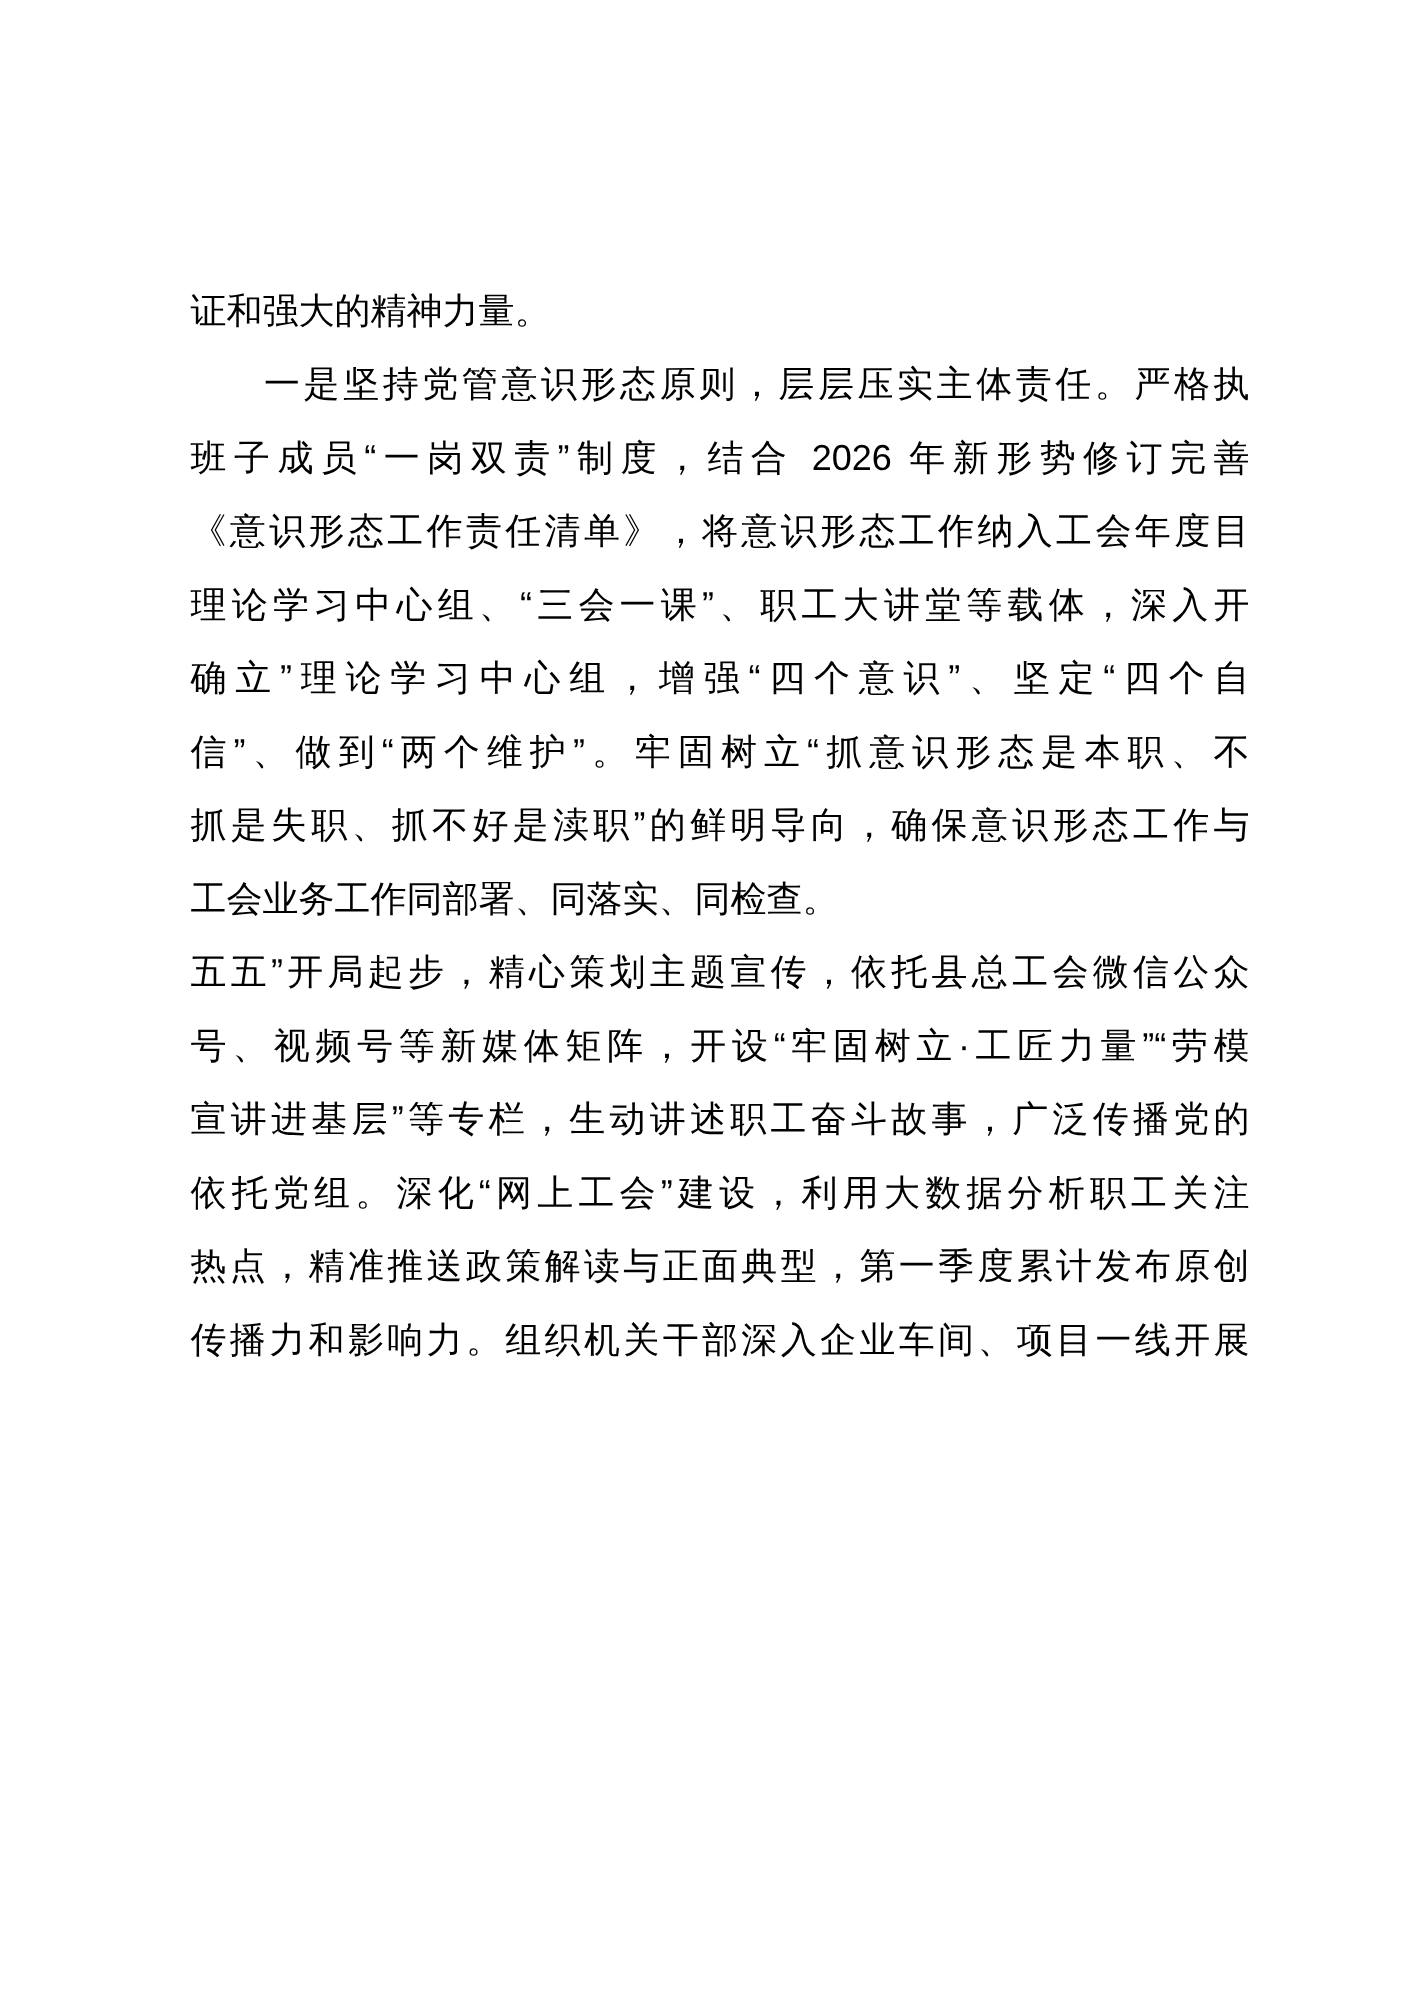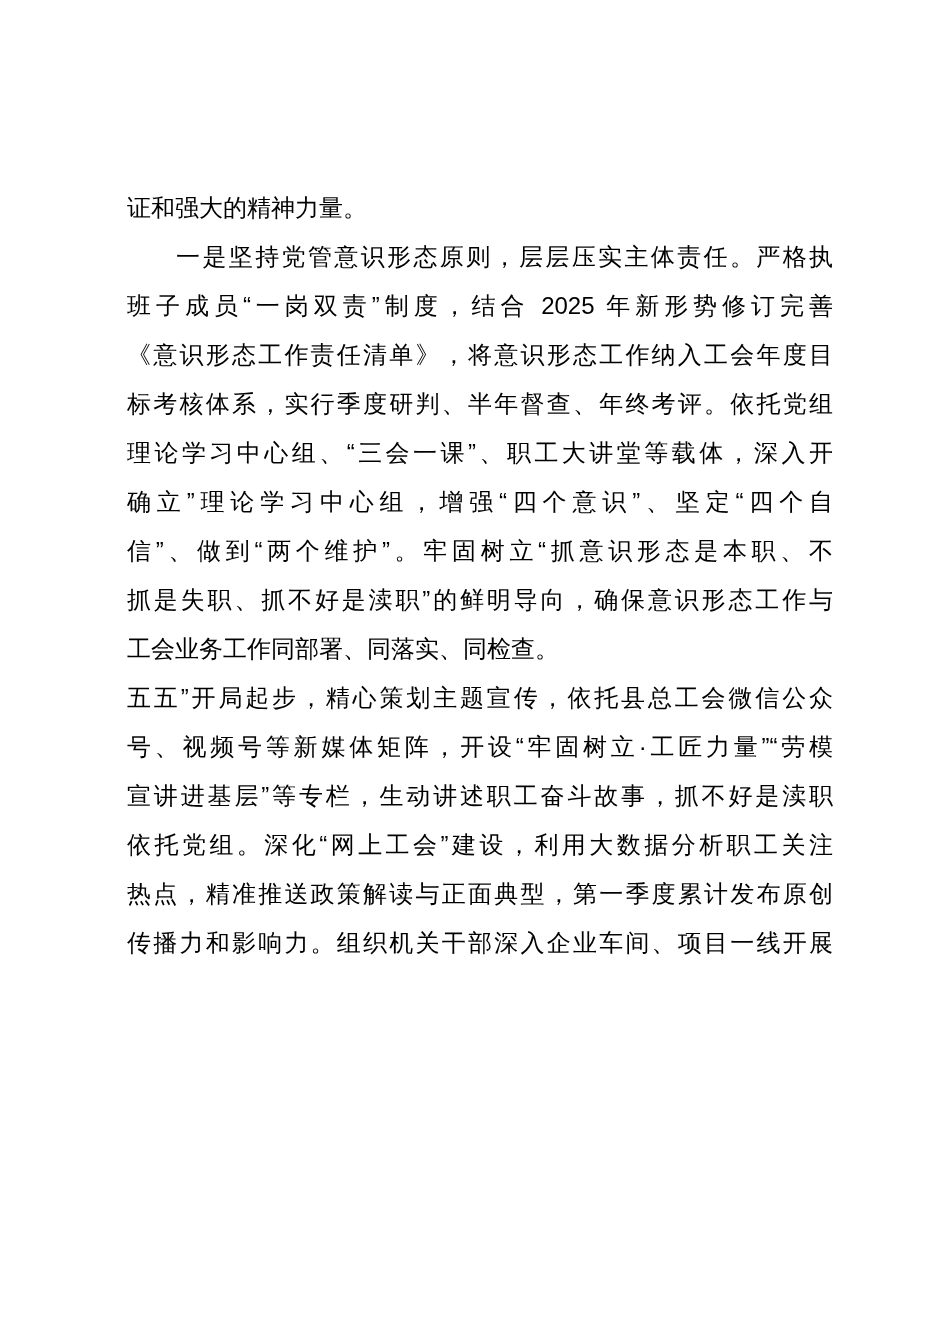--- a/index.html
+++ b/index.html
@@ -55,7 +55,7 @@
     <span class="line last">证和强大的精神力量。</span>
 
     <span class="line indent">一是坚持党管意识形态原则，层层压实主体责任。严格执</span>
-    <span class="line">班子成员“一岗双责”制度，结合 2025 年新形势修订完善</span>
+    <span class="line">班子成员“一岗双责”制度，结合 2026 年新形势修订完善</span>
     <span class="line">《意识形态工作责任清单》，将意识形态工作纳入工会年度目</span>
     <span class="line">标考核体系，实行季度研判、半年督查、年终考评。依托党组</span>
     <span class="line">理论学习中心组、“三会一课”、职工大讲堂等载体，深入开</span>

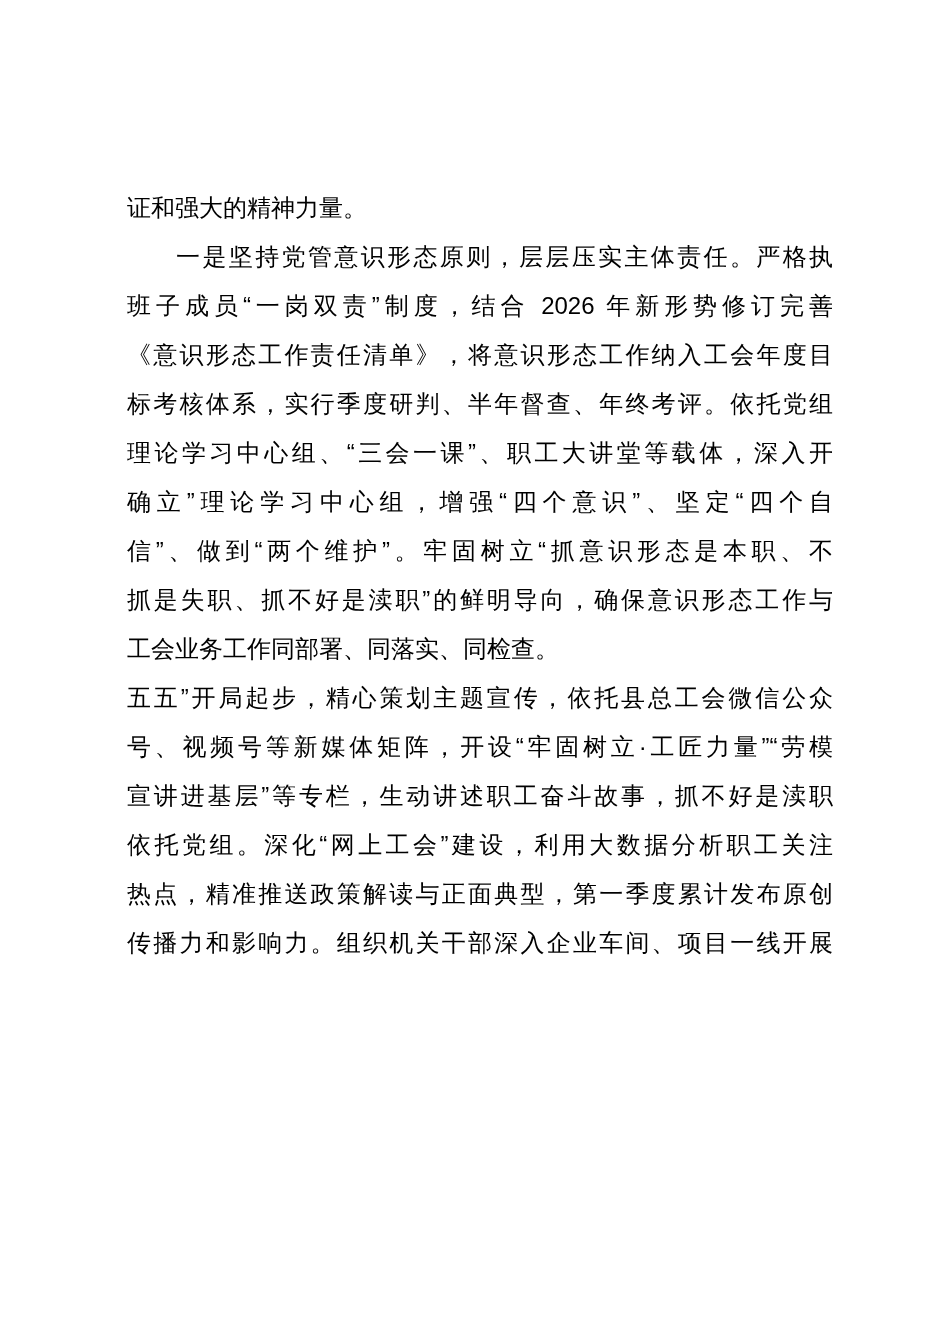--- a/index.html
+++ b/index.html
@@ -57,7 +57,6 @@
     <span class="line indent">一是坚持党管意识形态原则，层层压实主体责任。严格执</span>
     <span class="line">班子成员“一岗双责”制度，结合 2026 年新形势修订完善</span>
     <span class="line">《意识形态工作责任清单》，将意识形态工作纳入工会年度目</span>
-    <span class="line">标考核体系，实行季度研判、半年督查、年终考评。依托党组</span>
     <span class="line">理论学习中心组、“三会一课”、职工大讲堂等载体，深入开</span>
     <span class="line">确立”理论学习中心组，增强“四个意识”、坚定“四个自</span>
     <span class="line">信”、做到“两个维护”。牢固树立“抓意识形态是本职、不</span>

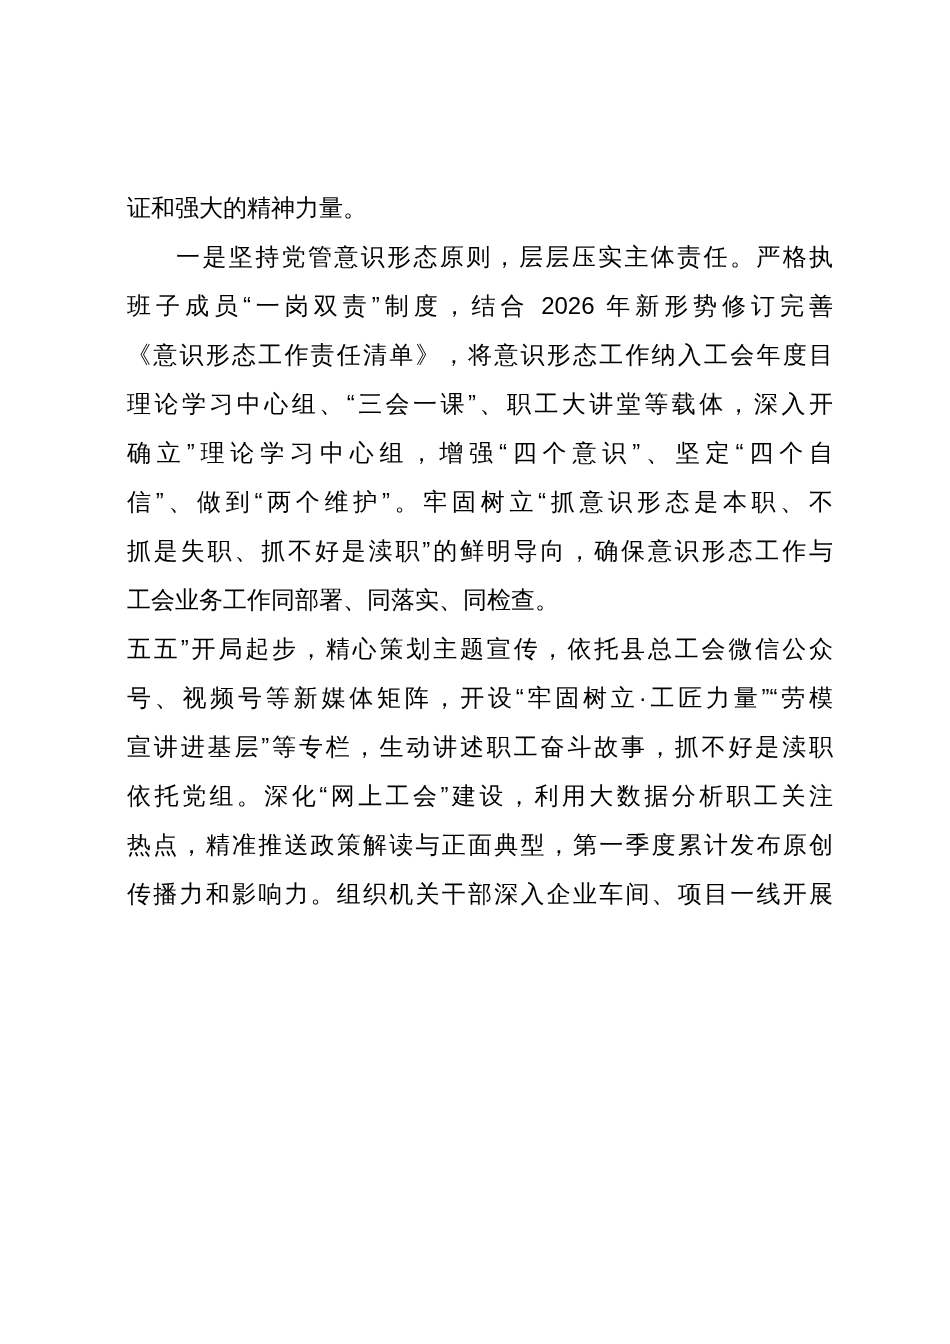--- a/index.html
+++ b/index.html
@@ -65,7 +65,7 @@
 
     <span class="line">五五”开局起步，精心策划主题宣传，依托县总工会微信公众</span>
     <span class="line">号、视频号等新媒体矩阵，开设“牢固树立·工匠力量”“劳模</span>
-    <span class="line">宣讲进基层”等专栏，生动讲述职工奋斗故事，抓不好是渎职</span>
+    <span class="line">宣讲进基层”等专栏，生动讲述职工奋斗故事，广泛传播党的</span>
     <span class="line">依托党组。深化“网上工会”建设，利用大数据分析职工关注</span>
     <span class="line">热点，精准推送政策解读与正面典型，第一季度累计发布原创</span>
     <span class="line">传播力和影响力。组织机关干部深入企业车间、项目一线开展</span>

